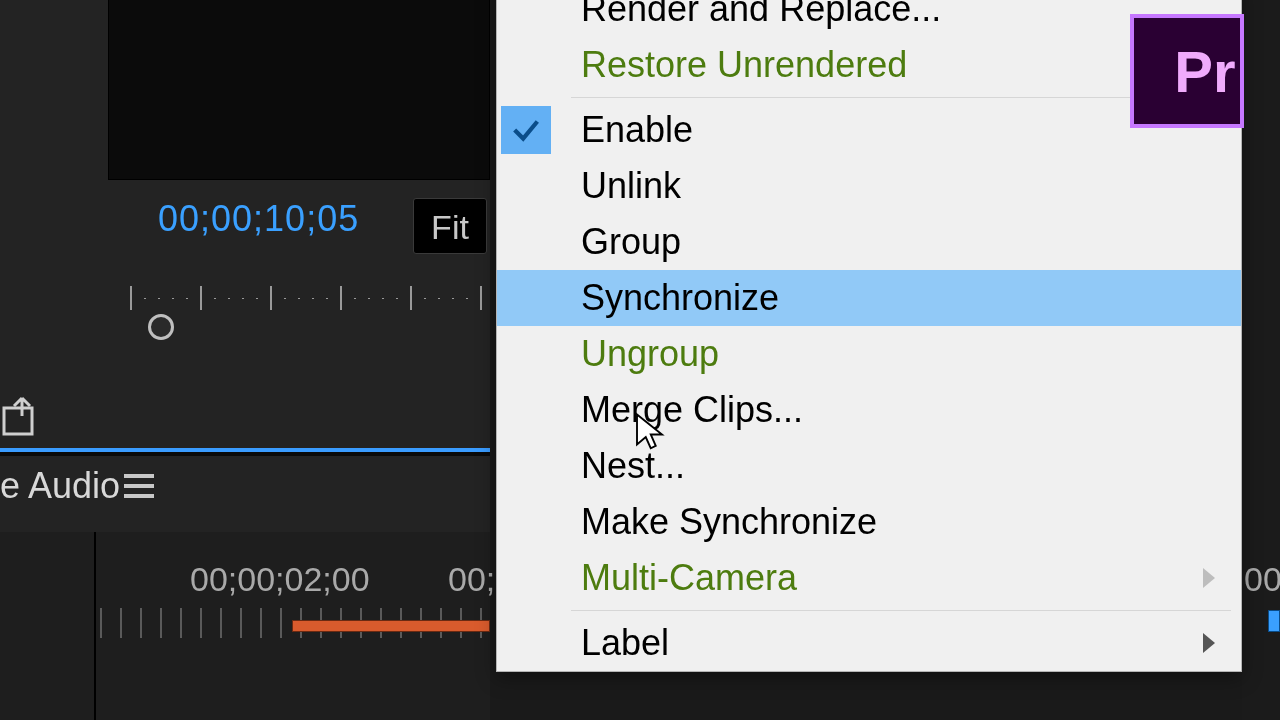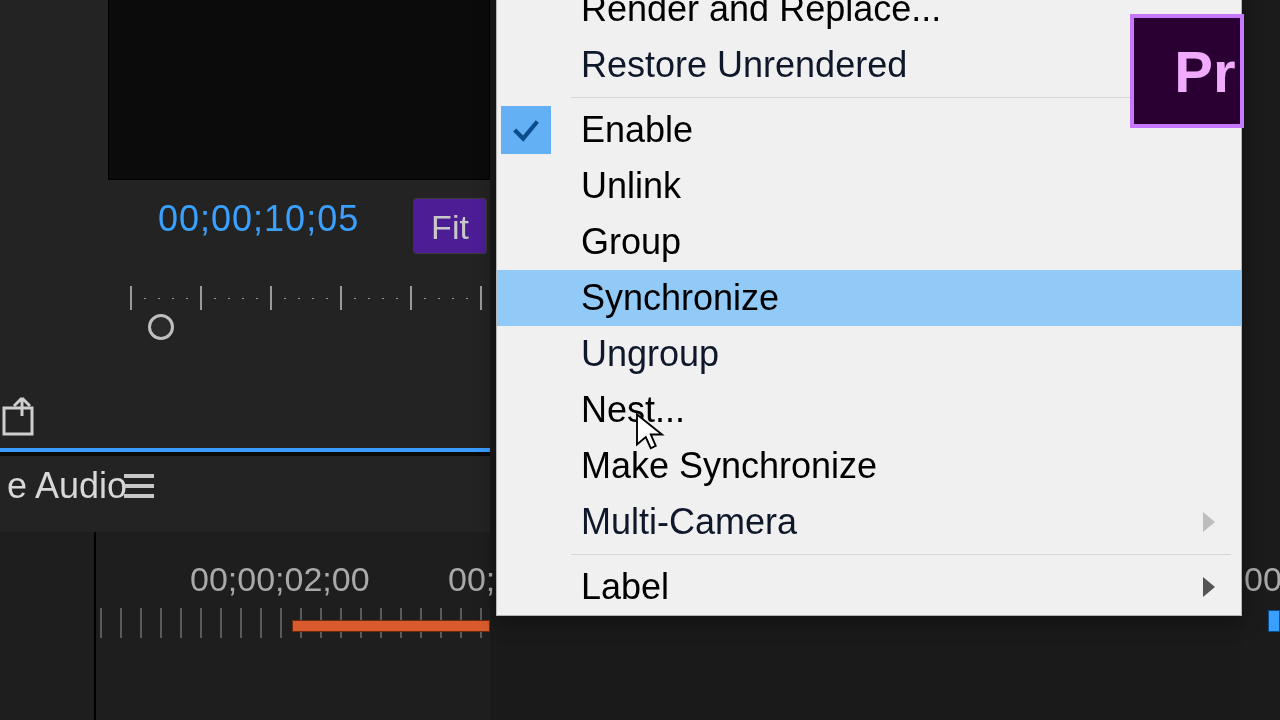--- a/index.html
+++ b/index.html
@@ -187,7 +187,7 @@
     font-size: 36px;
     color: #000;
   }
-  .menu-item.disabled { color: #0f172a; }
+  .menu-item.disabled { color: #4d7c0f; }
   .menu-item.selected {
     background: #91c9f7;
   }

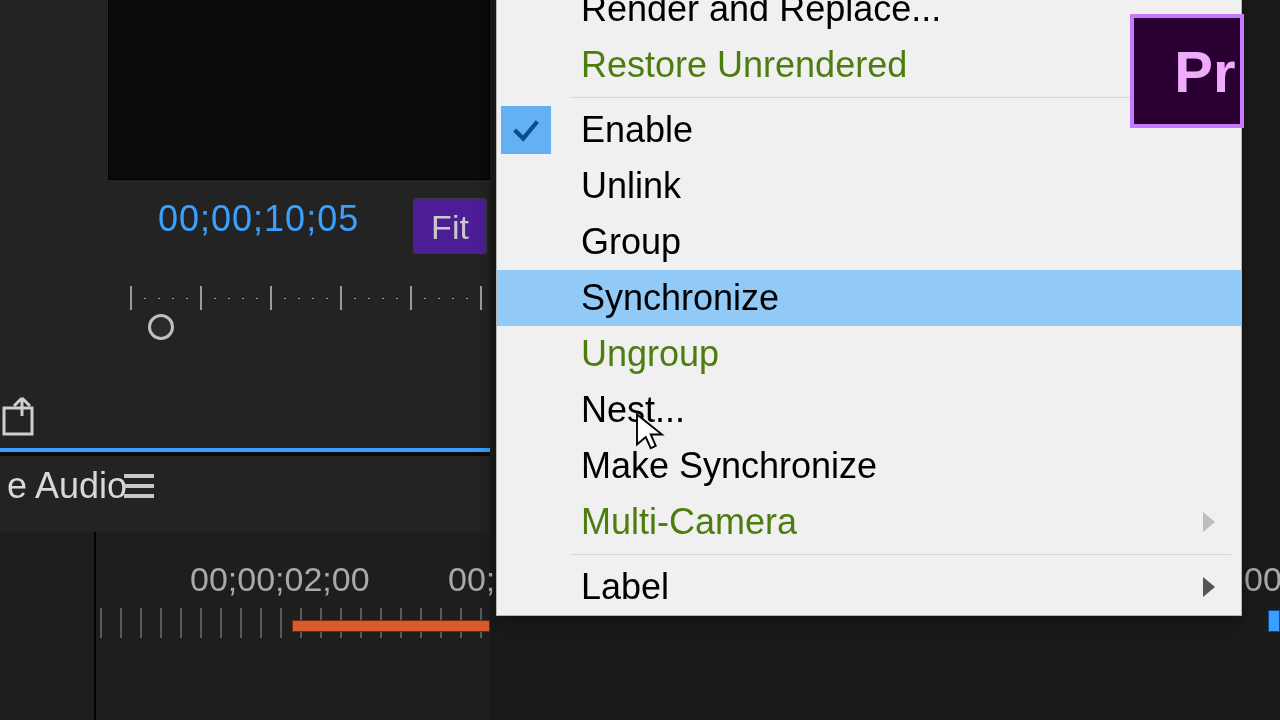--- a/index.html
+++ b/index.html
@@ -38,7 +38,7 @@
     position: absolute;
     left: 413px; top: 198px;
     width: 74px; height: 56px;
-    background: #4c1d95;
+    background: #000000;
     color: #c8c8c8;
     font-size: 34px;
     line-height: 56px;

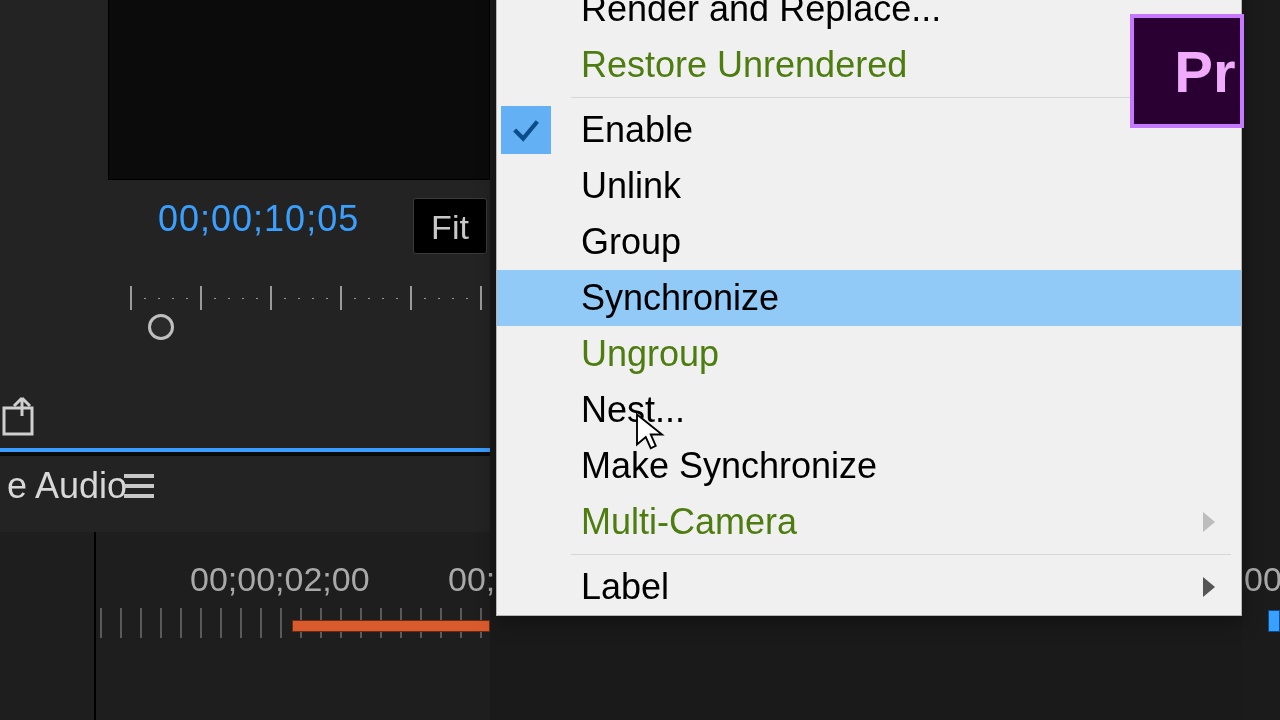--- a/index.html
+++ b/index.html
@@ -336,6 +336,9 @@
       <span>Ungroup</span>
     </div>
     <div class="menu-item">
+      <span>Merge Clips...</span>
+    </div>
+    <div class="menu-item">
       <span>Nest...</span>
     </div>
     <div class="menu-item">

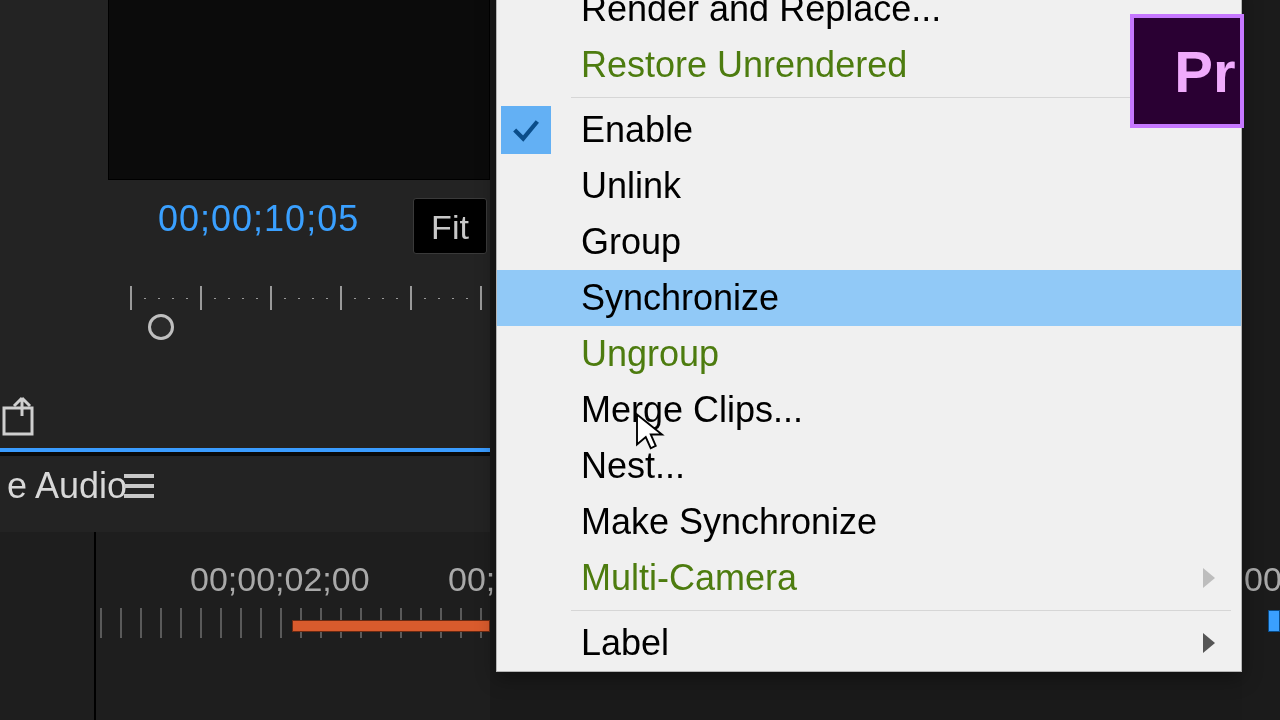--- a/index.html
+++ b/index.html
@@ -112,7 +112,7 @@
     color: #d8d8d8;
     font-size: 36px;
   }
-  .audio-header .txt { flex: 1; padding-left: 7px; }
+  .audio-header .txt { flex: 1; padding-left: 0; }
   .hamb {
     position: absolute;
     left: 124px; top: 474px;

